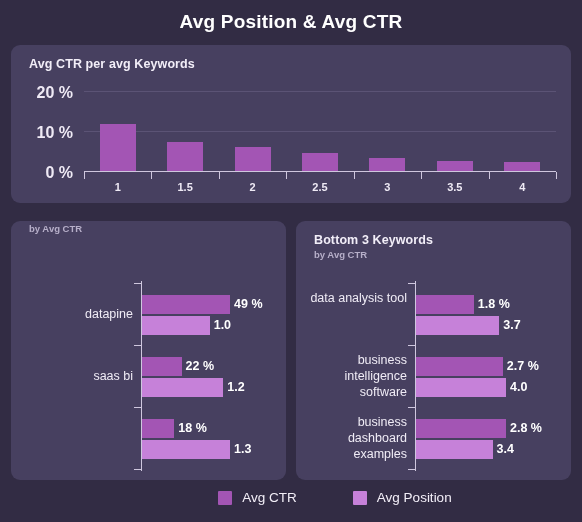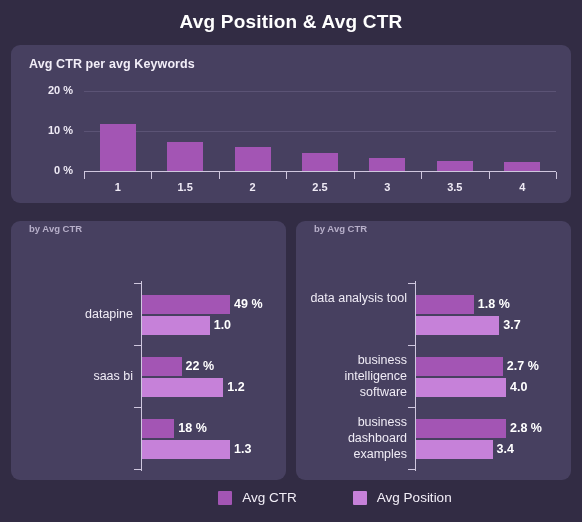--- a/index.html
+++ b/index.html
@@ -62,7 +62,7 @@
   }
   .y-label {
     position: absolute;
-    font-size: 11px;
+    font-size: 16px;
     font-weight: bold;
     color: #efeaf5;
     text-align: right;

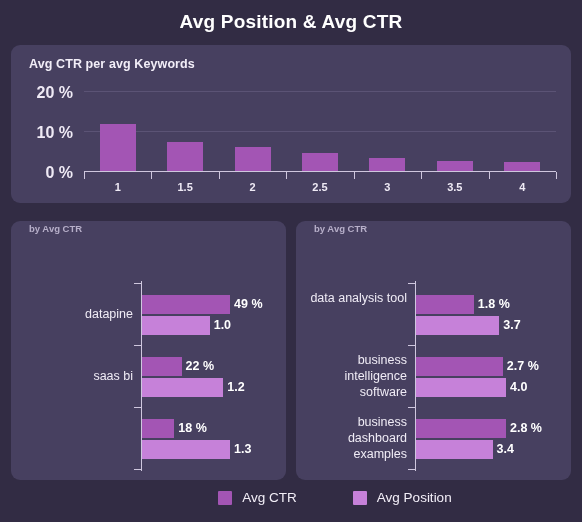--- a/index.html
+++ b/index.html
@@ -249,6 +249,7 @@
   </div>
 
   <div class="panel" id="panel-right">
+    <div class="panel-title">Bottom 3 Keywords</div>
     <div class="panel-sub">by Avg CTR</div>
     <div class="kw-chart" id="kw-chart-right">
         <div class="kw-axis" style="left: 119px;"></div>

